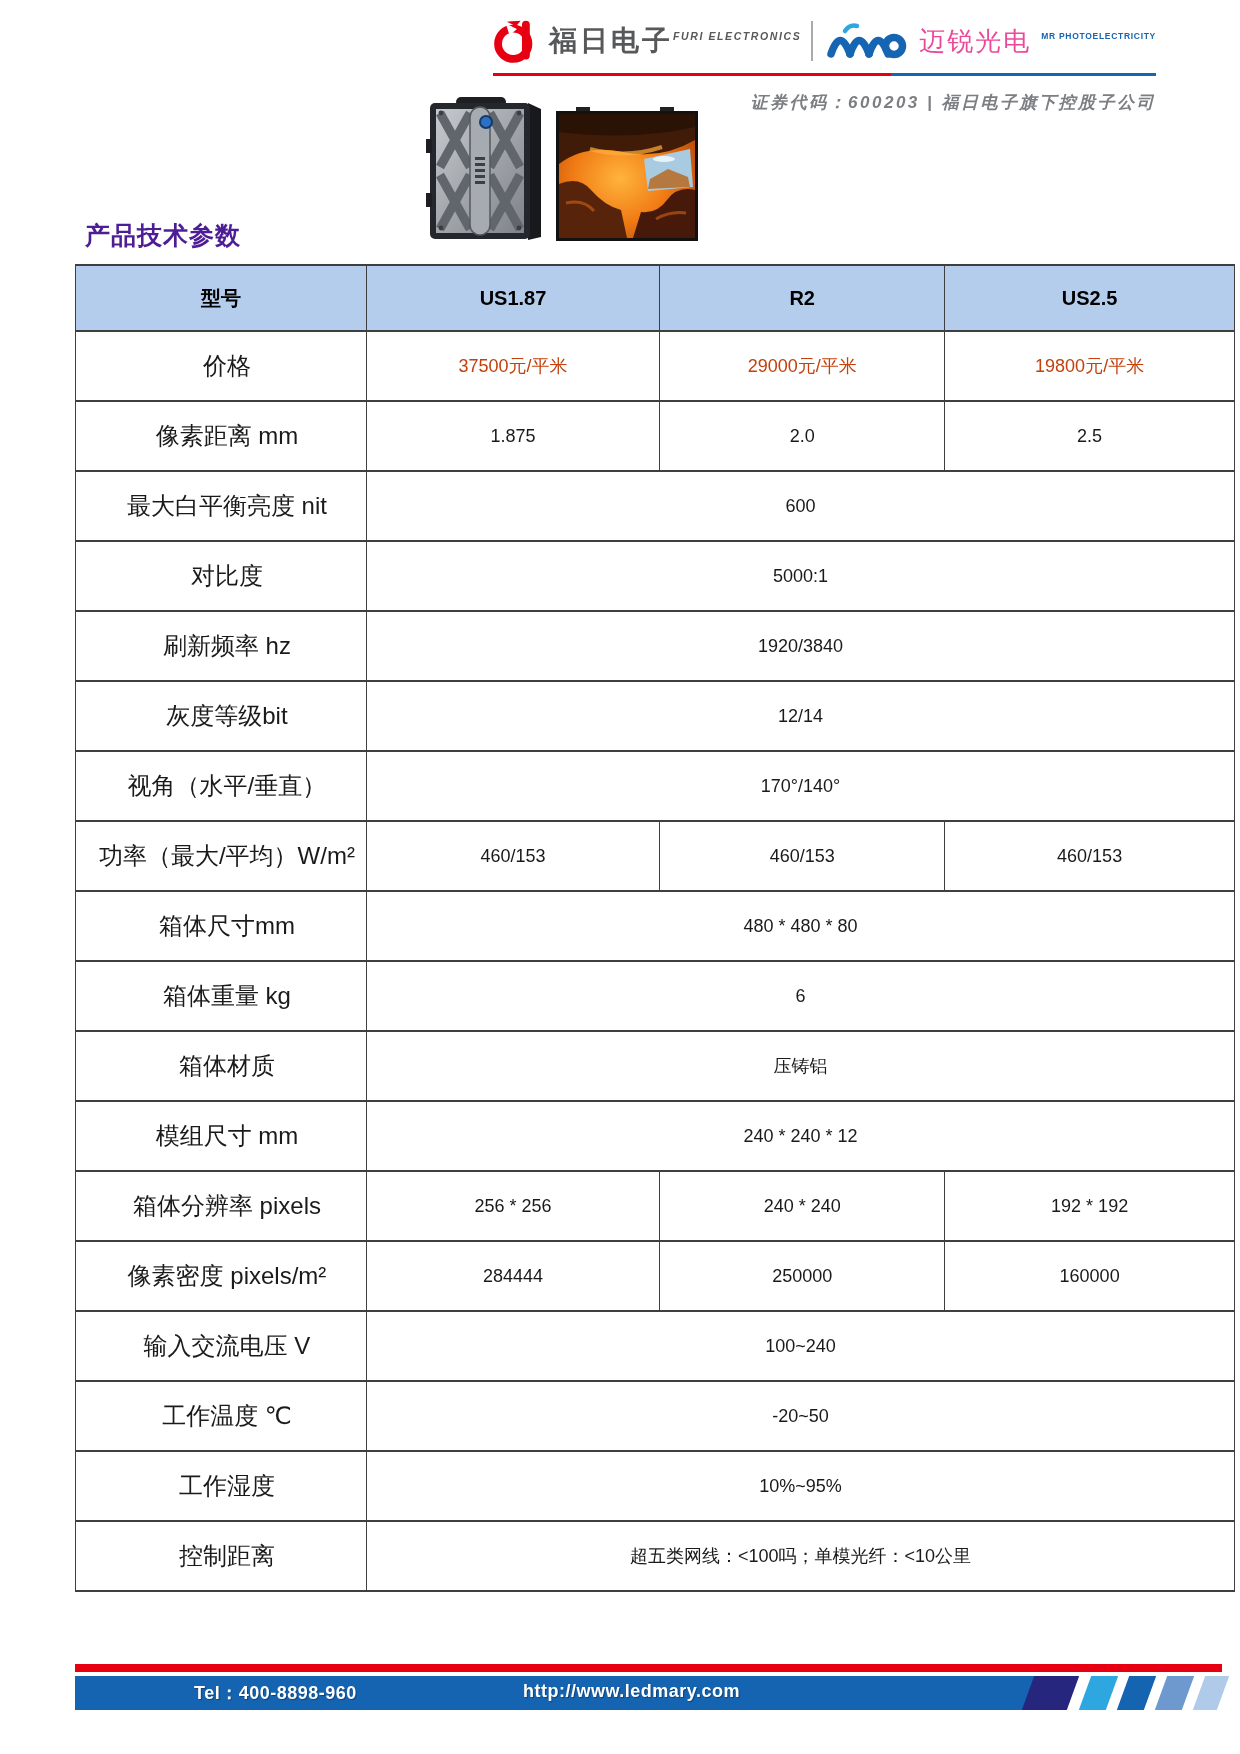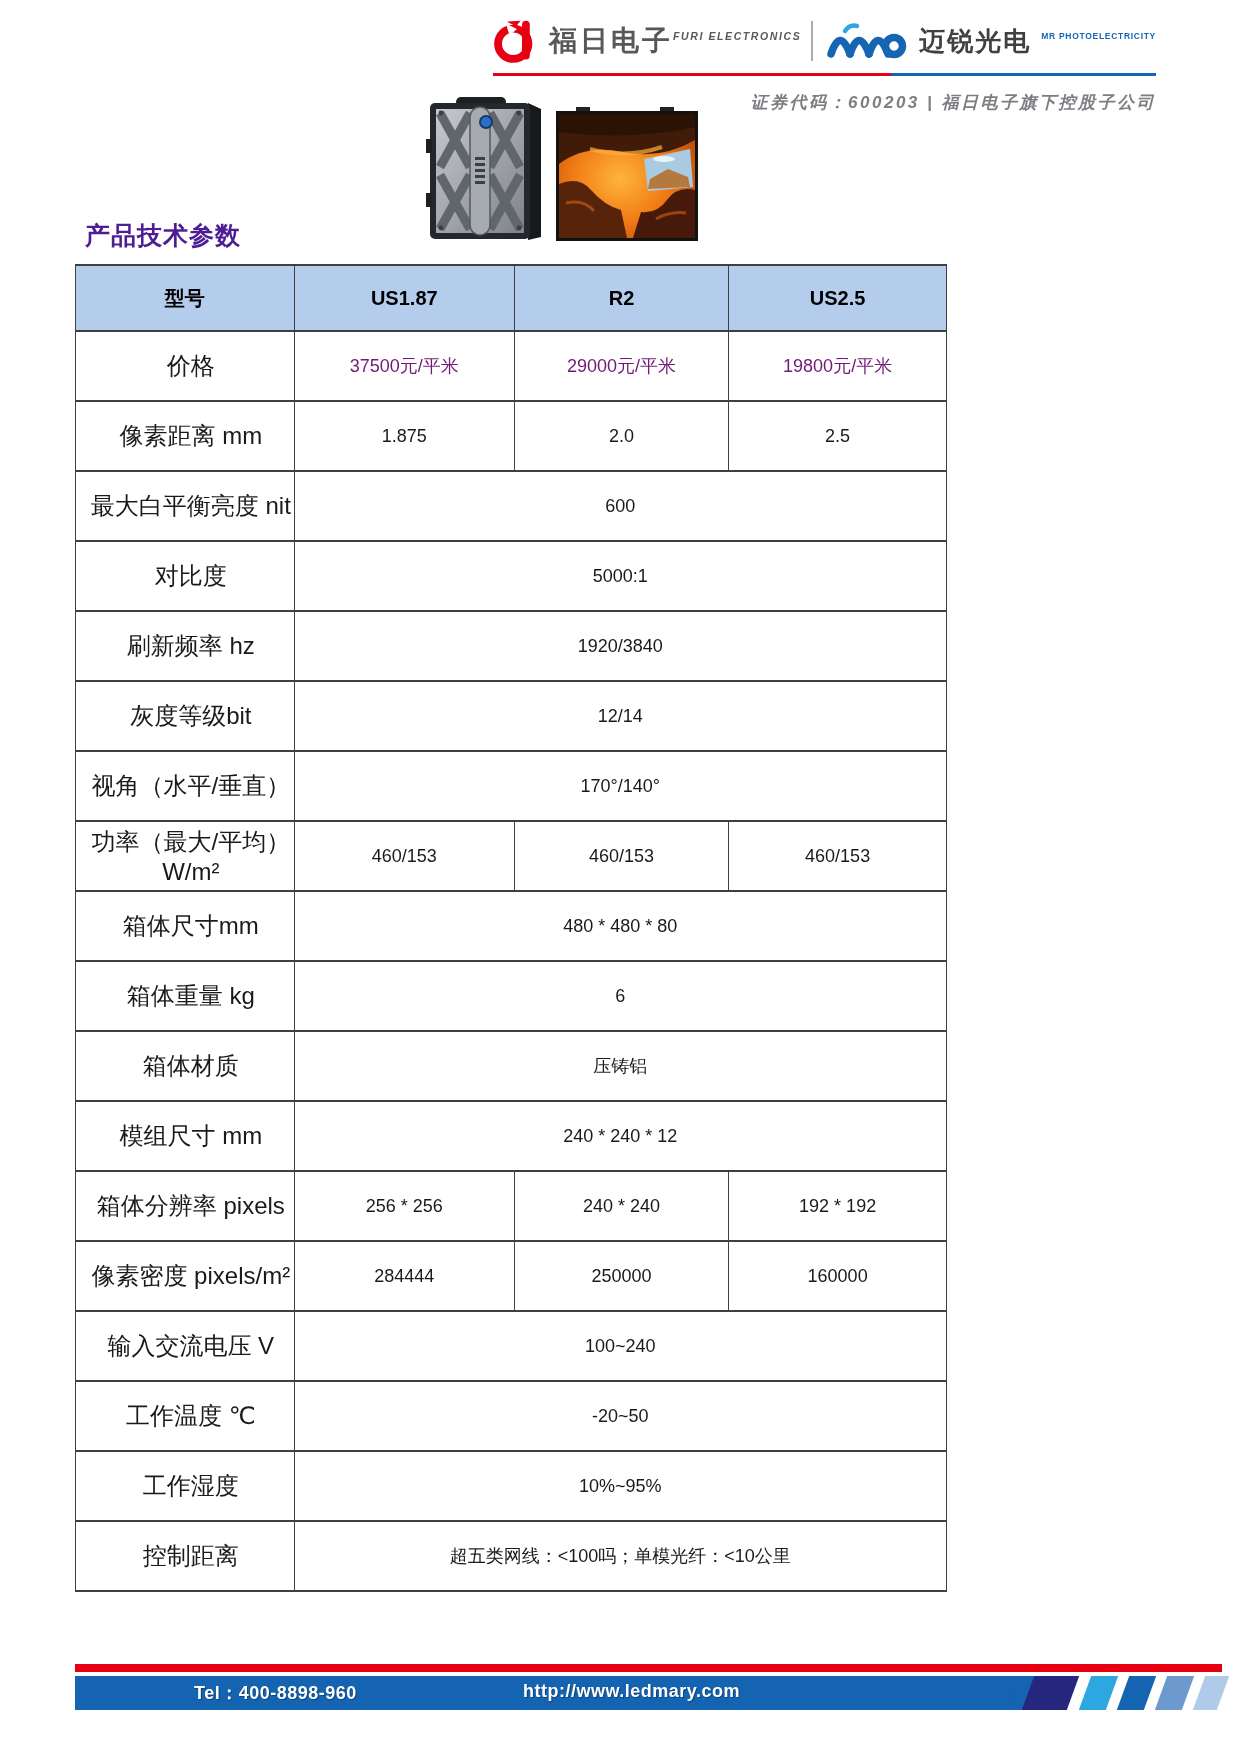--- a/index.html
+++ b/index.html
@@ -17,7 +17,7 @@
   .furi-cn { font-size:28px; font-weight:bold; color:#57585a; letter-spacing:3px; line-height:1; }
   .furi-en { font-size:10.5px; color:#57585a; letter-spacing:1.6px; margin-top:3px; font-weight:bold;font-style:italic; }
   .brand-divider { width:2px; height:40px; background:#a9abae; margin:0 12px 0 10px; }
-  .mr-cn { font-size:26px; font-weight:bold; color:#404040; letter-spacing:2px; line-height:1; }
+  .mr-cn { font-size:26px; font-weight:normal; color:#ec4899; letter-spacing:2px; line-height:1; }
   .mr-en { font-size:8.5px; color:#1565b2; letter-spacing:0.7px; margin-top:3px; font-weight:bold;padding-left:10px; }
   .furi-logo { margin-right:10px; }
   .mr-logo { margin-right:6px; }

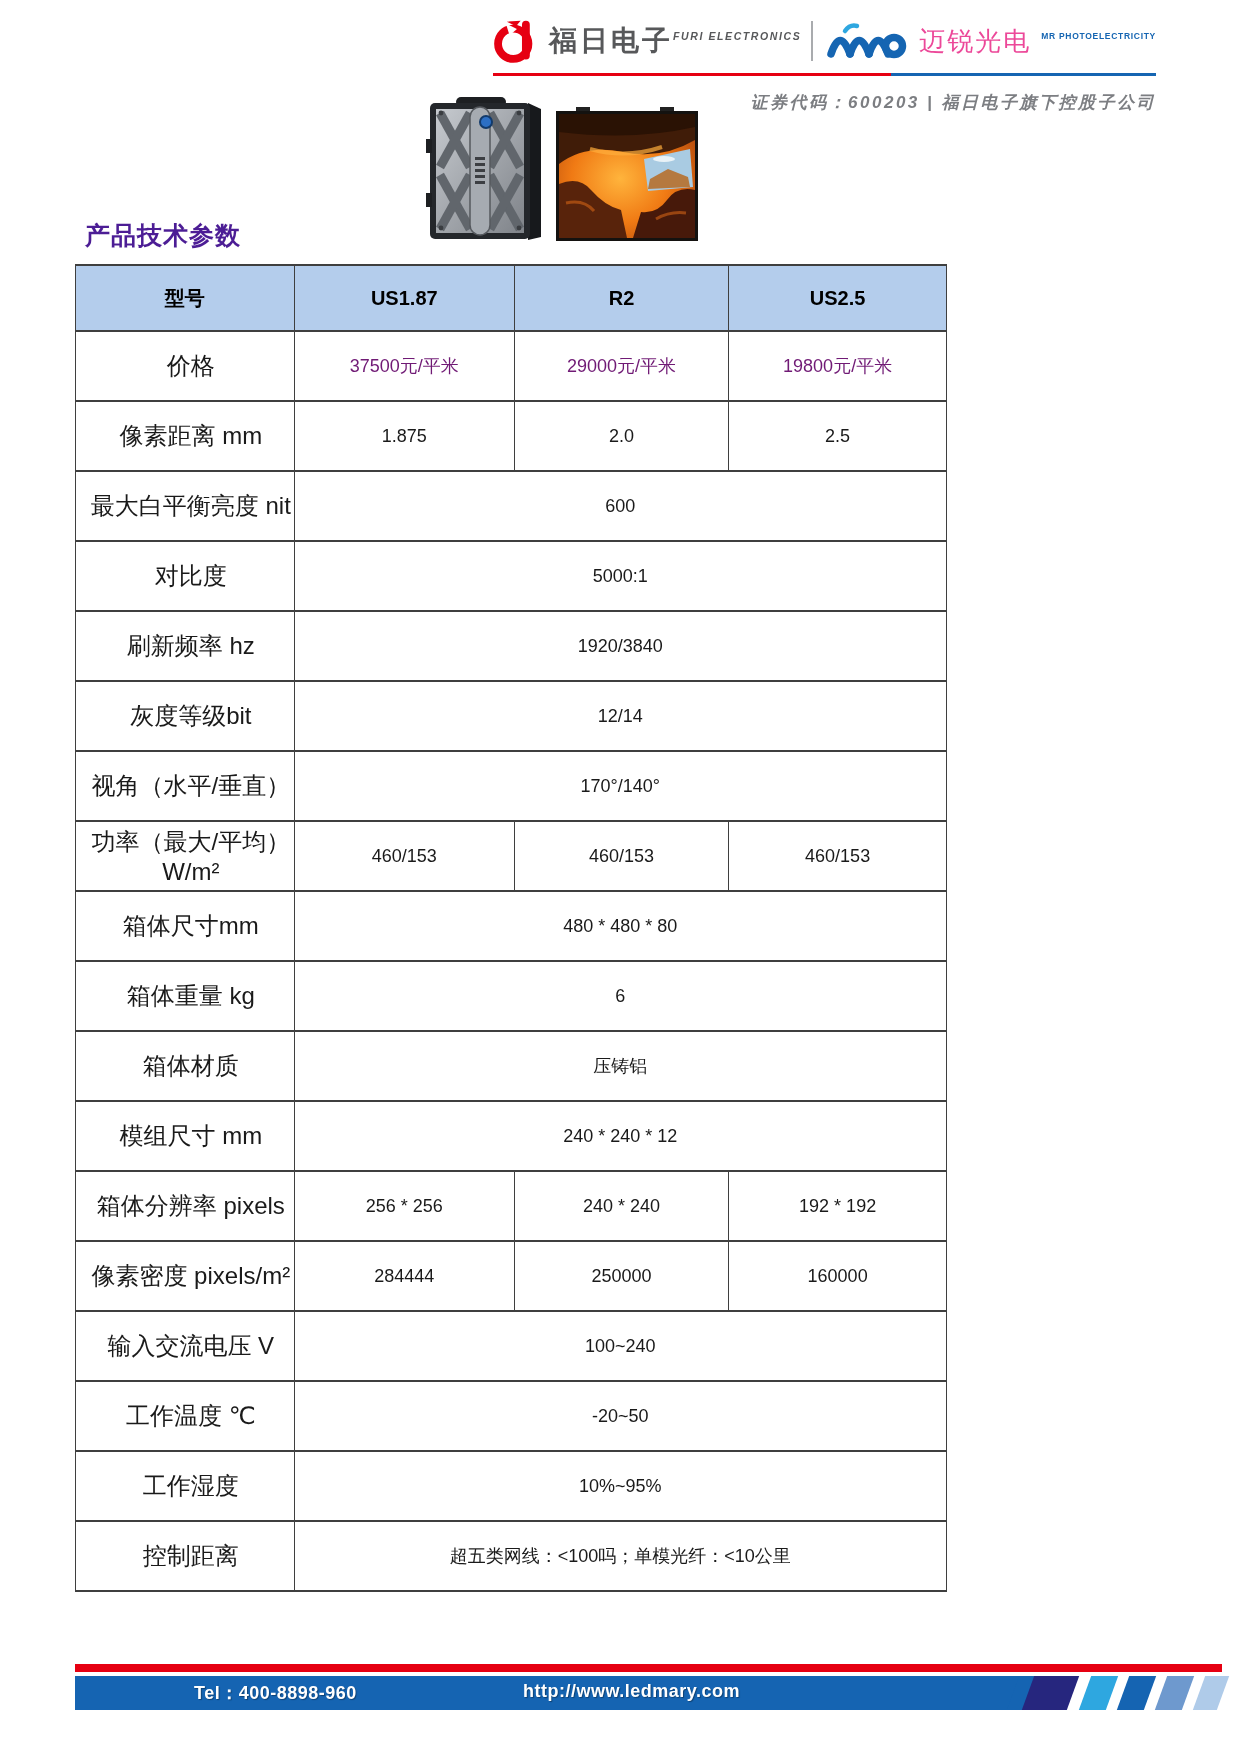--- a/index.html
+++ b/index.html
@@ -40,7 +40,7 @@
 
   
   .spec-table {
-    position:absolute; left:75px; top:264px; width:872px;
+    position:absolute; left:75px; top:264px; width:1160px;
     border-collapse:collapse; table-layout:fixed;
   }
   .spec-table th, .spec-table td {

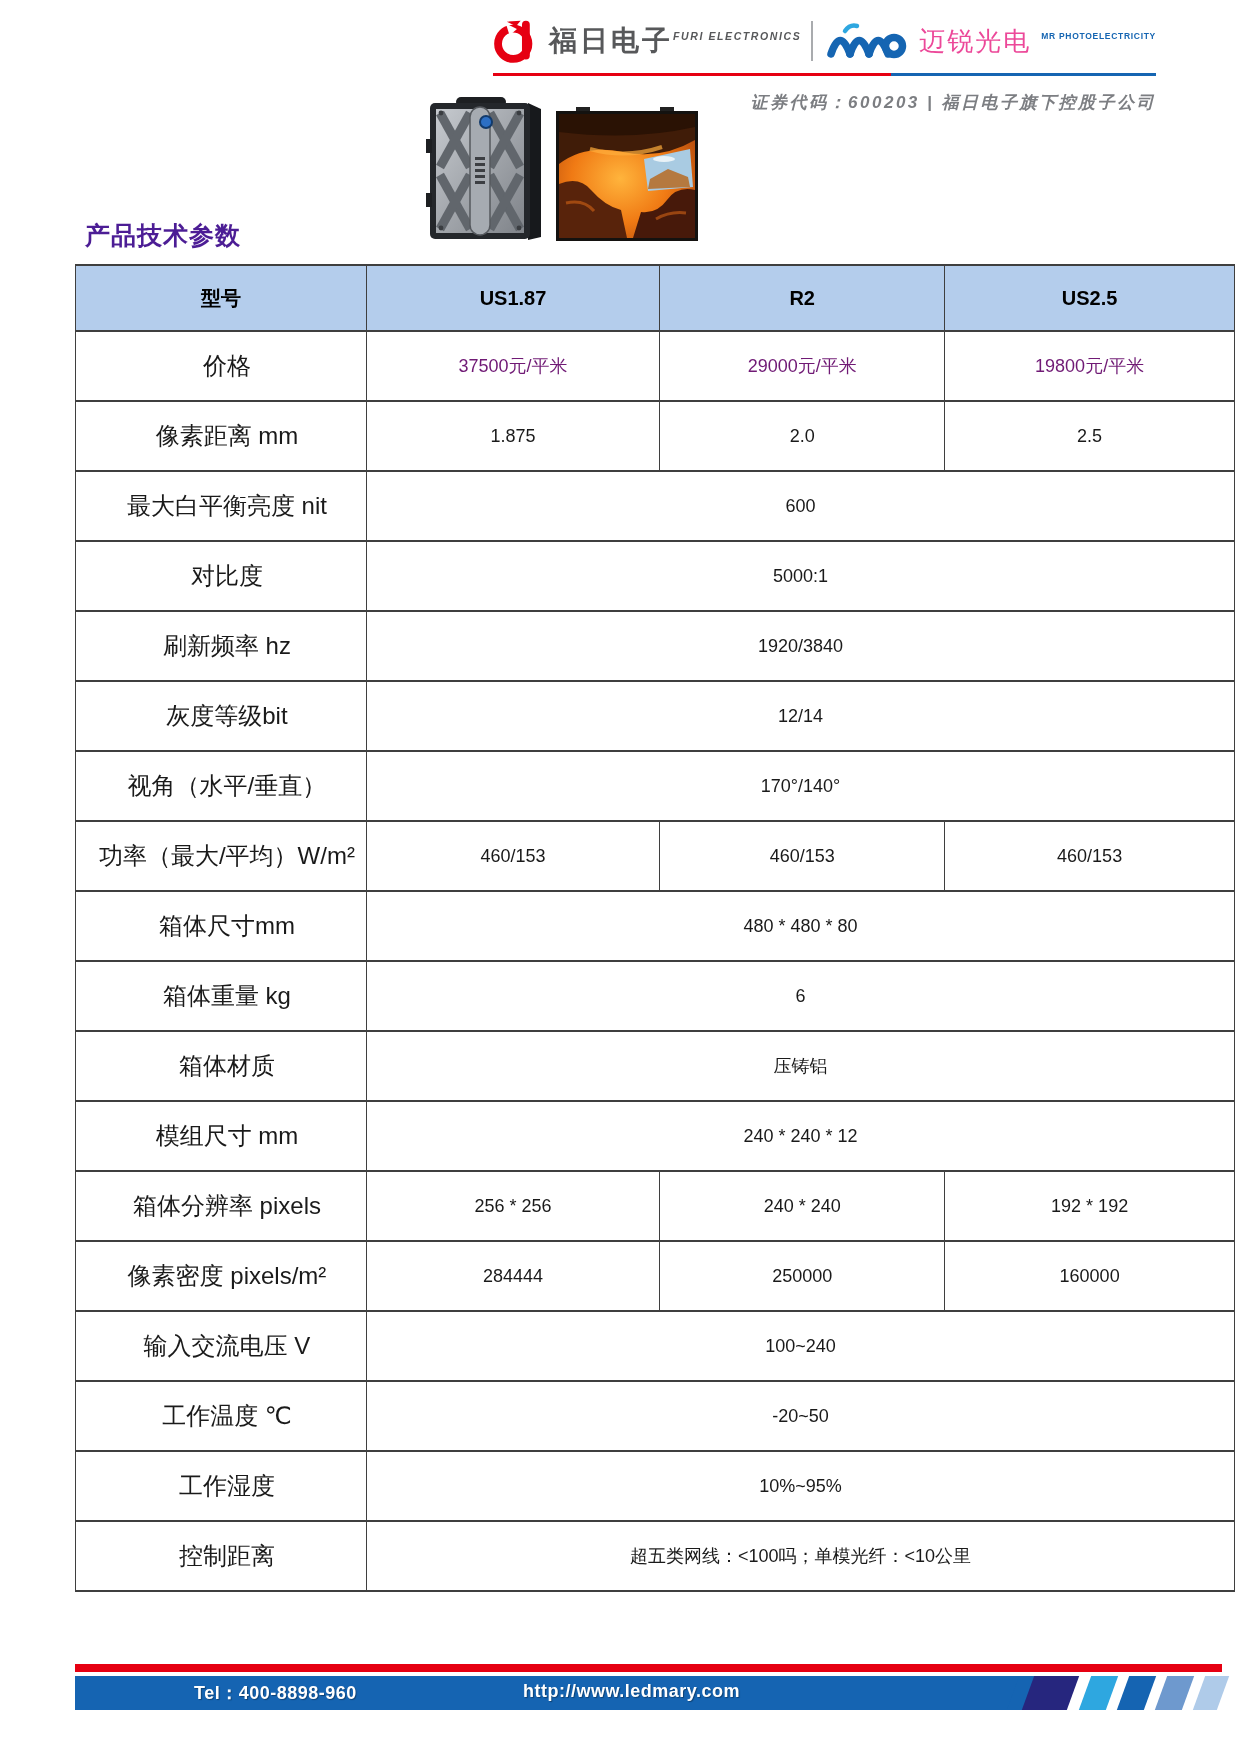--- a/index.html
+++ b/index.html
@@ -54,7 +54,7 @@
   }
   .spec-table td { height:66px; font-size:18px; text-align:center; background:#fff; }
   .spec-table td.label { text-align:center; padding-left:13px; font-size:24px; }
-  .spec-table td.price { color:#701a75; }
+  .spec-table td.price { color:#c2410c; }
 
   
   .footer { position:absolute; left:75px; top:1664px; width:1150px; height:50px; }

